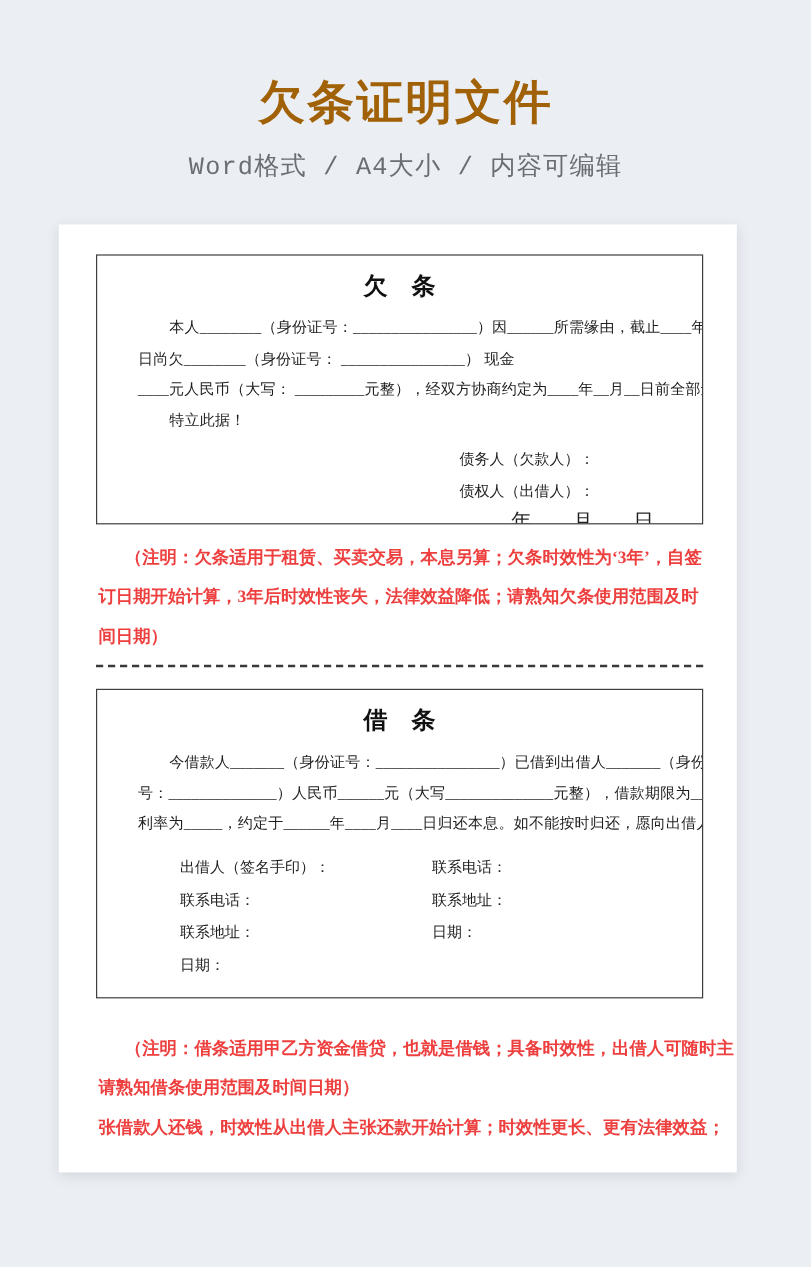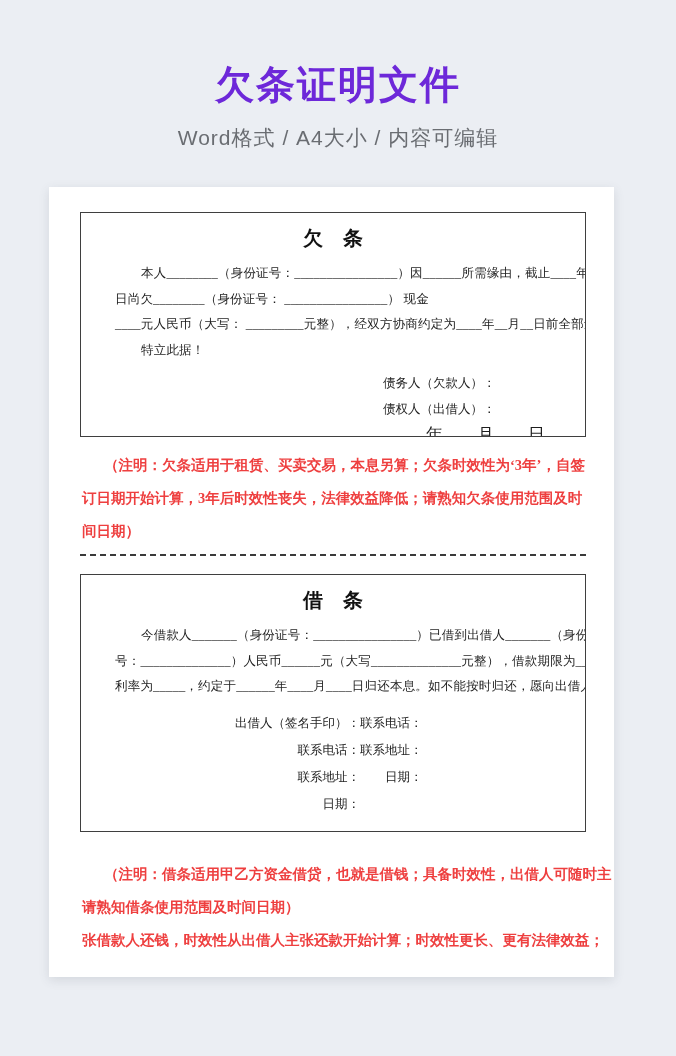--- a/index.html
+++ b/index.html
@@ -16,7 +16,7 @@
     font-size: 39px;
     font-weight: 800;
     letter-spacing: 2px;
-    color: #6d28d9;
+    color: #a16207;
   }
   .page-subtitle {
     margin: 12px 0 0 0;

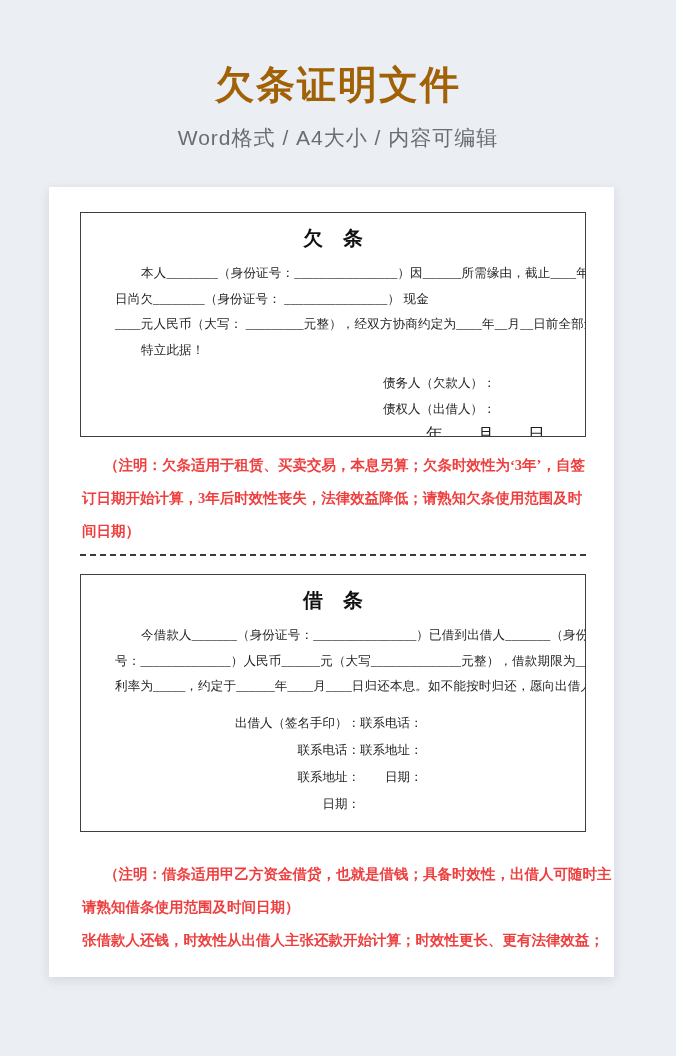--- a/index.html
+++ b/index.html
@@ -24,6 +24,7 @@
     font-weight: 400;
     color: #6a6d72;
     letter-spacing: 1px;
+    font-family: Liberation Mono, monospace;
   }
   .paper {
     position: absolute;

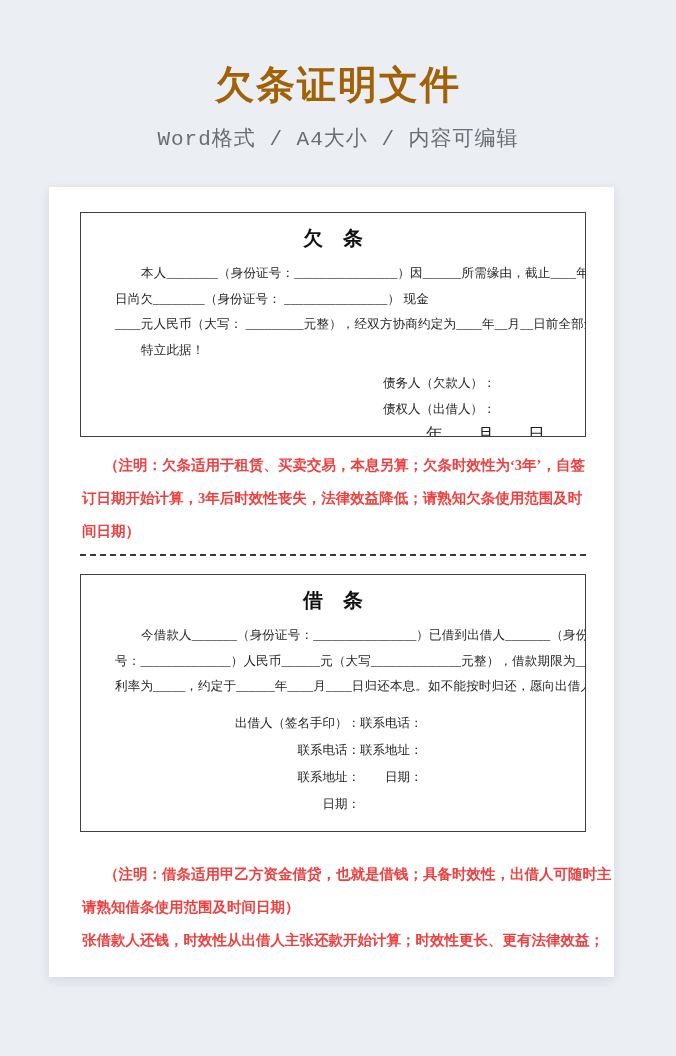--- a/index.html
+++ b/index.html
@@ -77,7 +77,7 @@
     display: flex;
     margin-top: 10px;
   }
-  .sig-col { font-size: 12.5px; text-align: right; }
+  .sig-col { font-size: 12.5px; }
   .sig-col.left { margin-left: 35px; width: 210px; }
   .sig-row { line-height: 27px; white-space: pre; }
   .remark {

